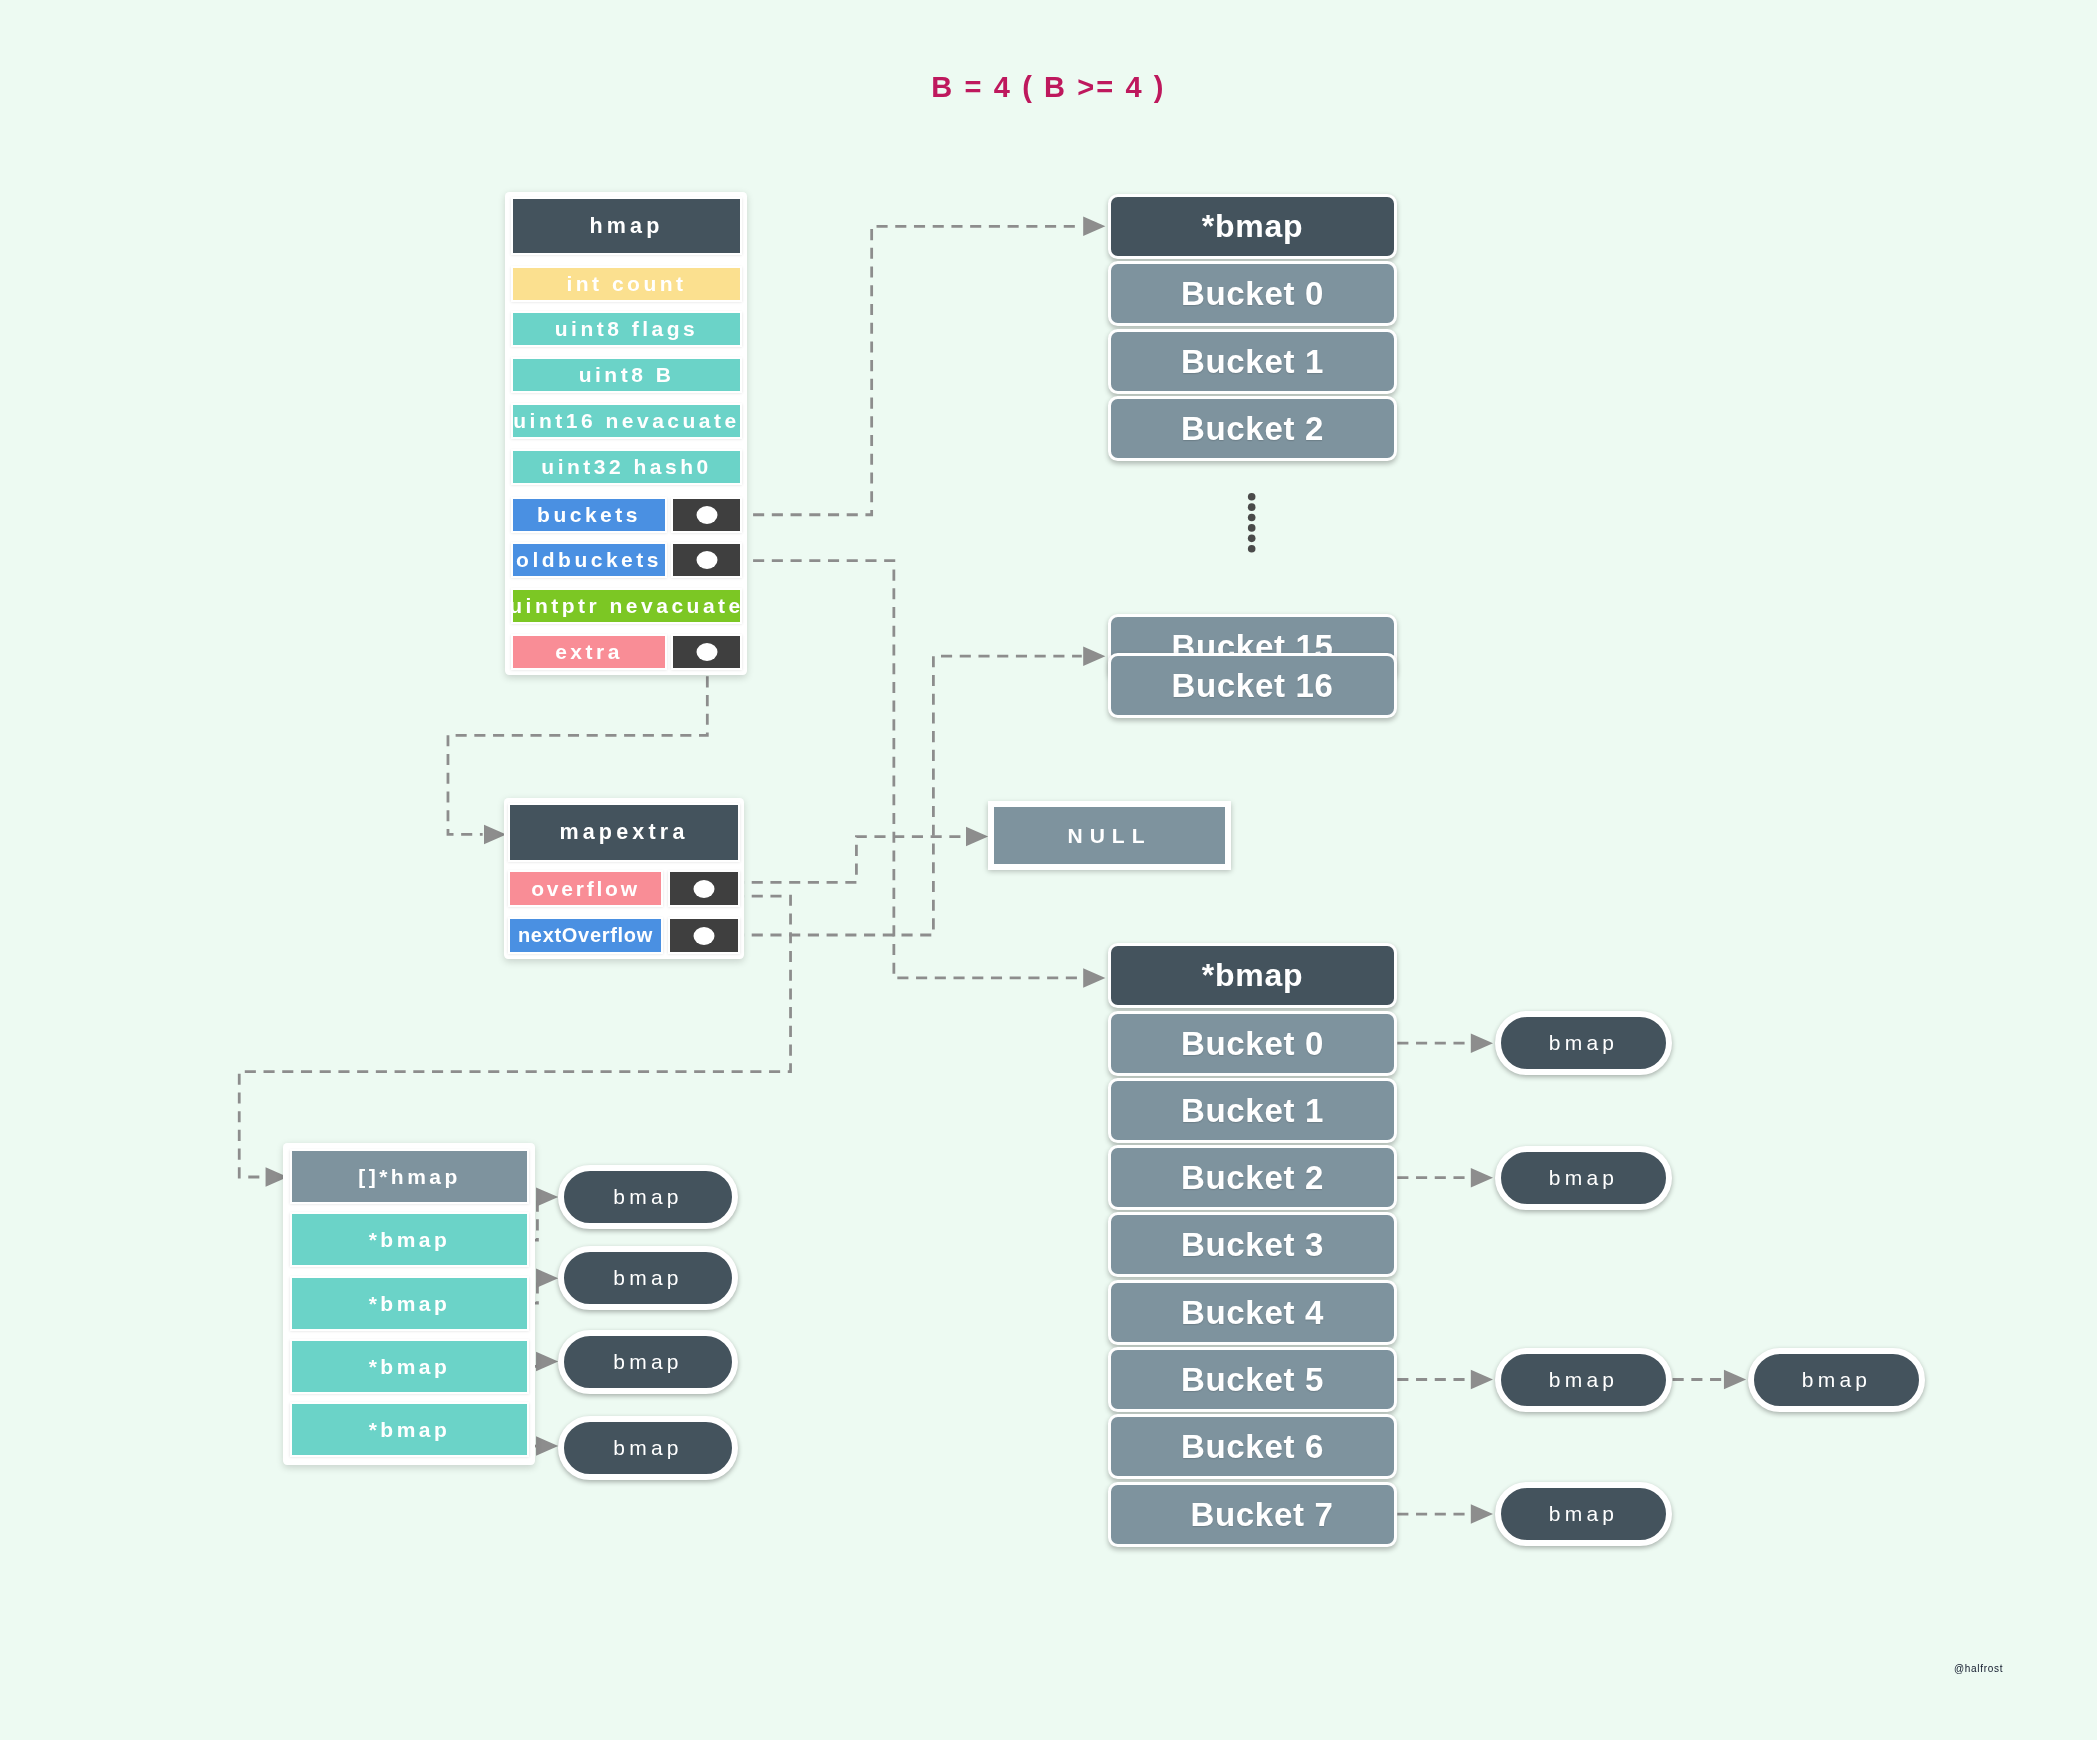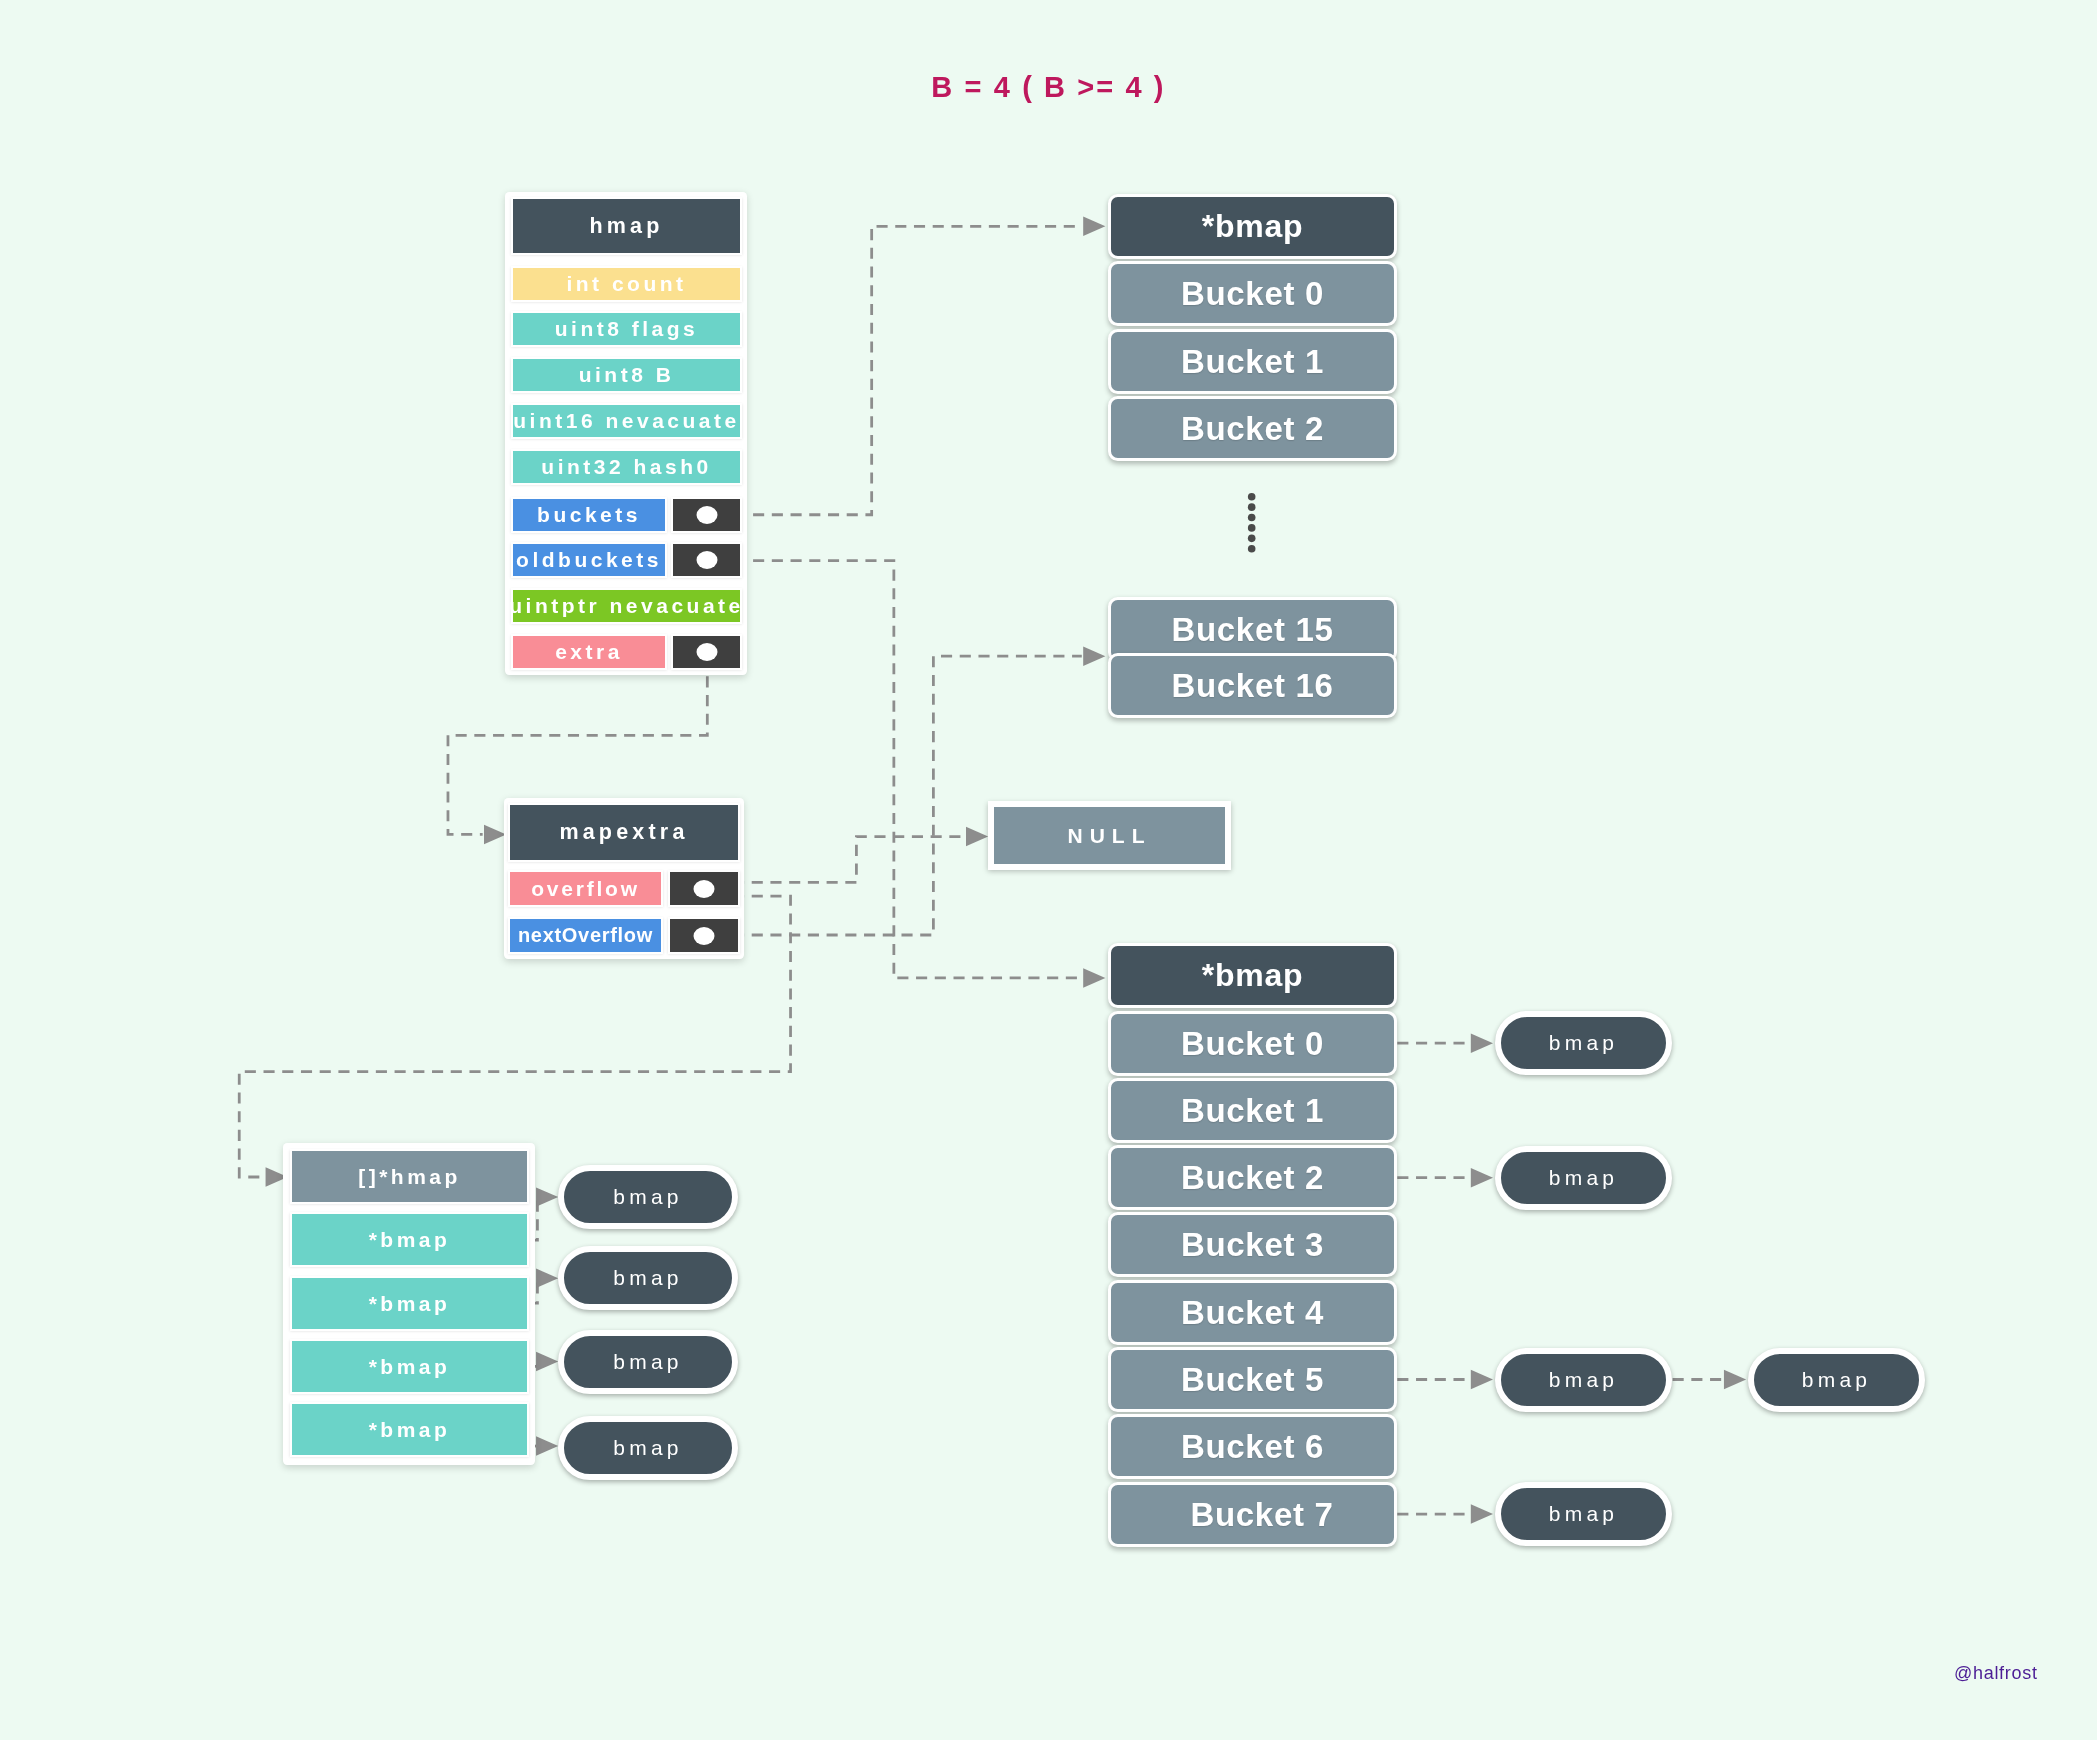--- a/index.html
+++ b/index.html
@@ -134,7 +134,7 @@
 <div class="abs center bucket" style="left:1108px;top:261px;width:289px;height:65px;">Bucket 0</div>
 <div class="abs center bucket" style="left:1108px;top:329px;width:289px;height:65px;">Bucket 1</div>
 <div class="abs center bucket" style="left:1108px;top:396px;width:289px;height:65px;">Bucket 2</div>
-<div class="abs center bucket" style="left:1108px;top:597px;width:289px;height:65px;">Bucket 15</div>
+<div class="abs center bucket" style="left:1108px;top:614px;width:289px;height:65px;">Bucket 15</div>
 <div class="abs center bucket" style="left:1108px;top:653px;width:289px;height:65px;">Bucket 16</div>
 
 <div class="abs card" style="left:504px;top:798px;width:240px;height:161px;"></div>

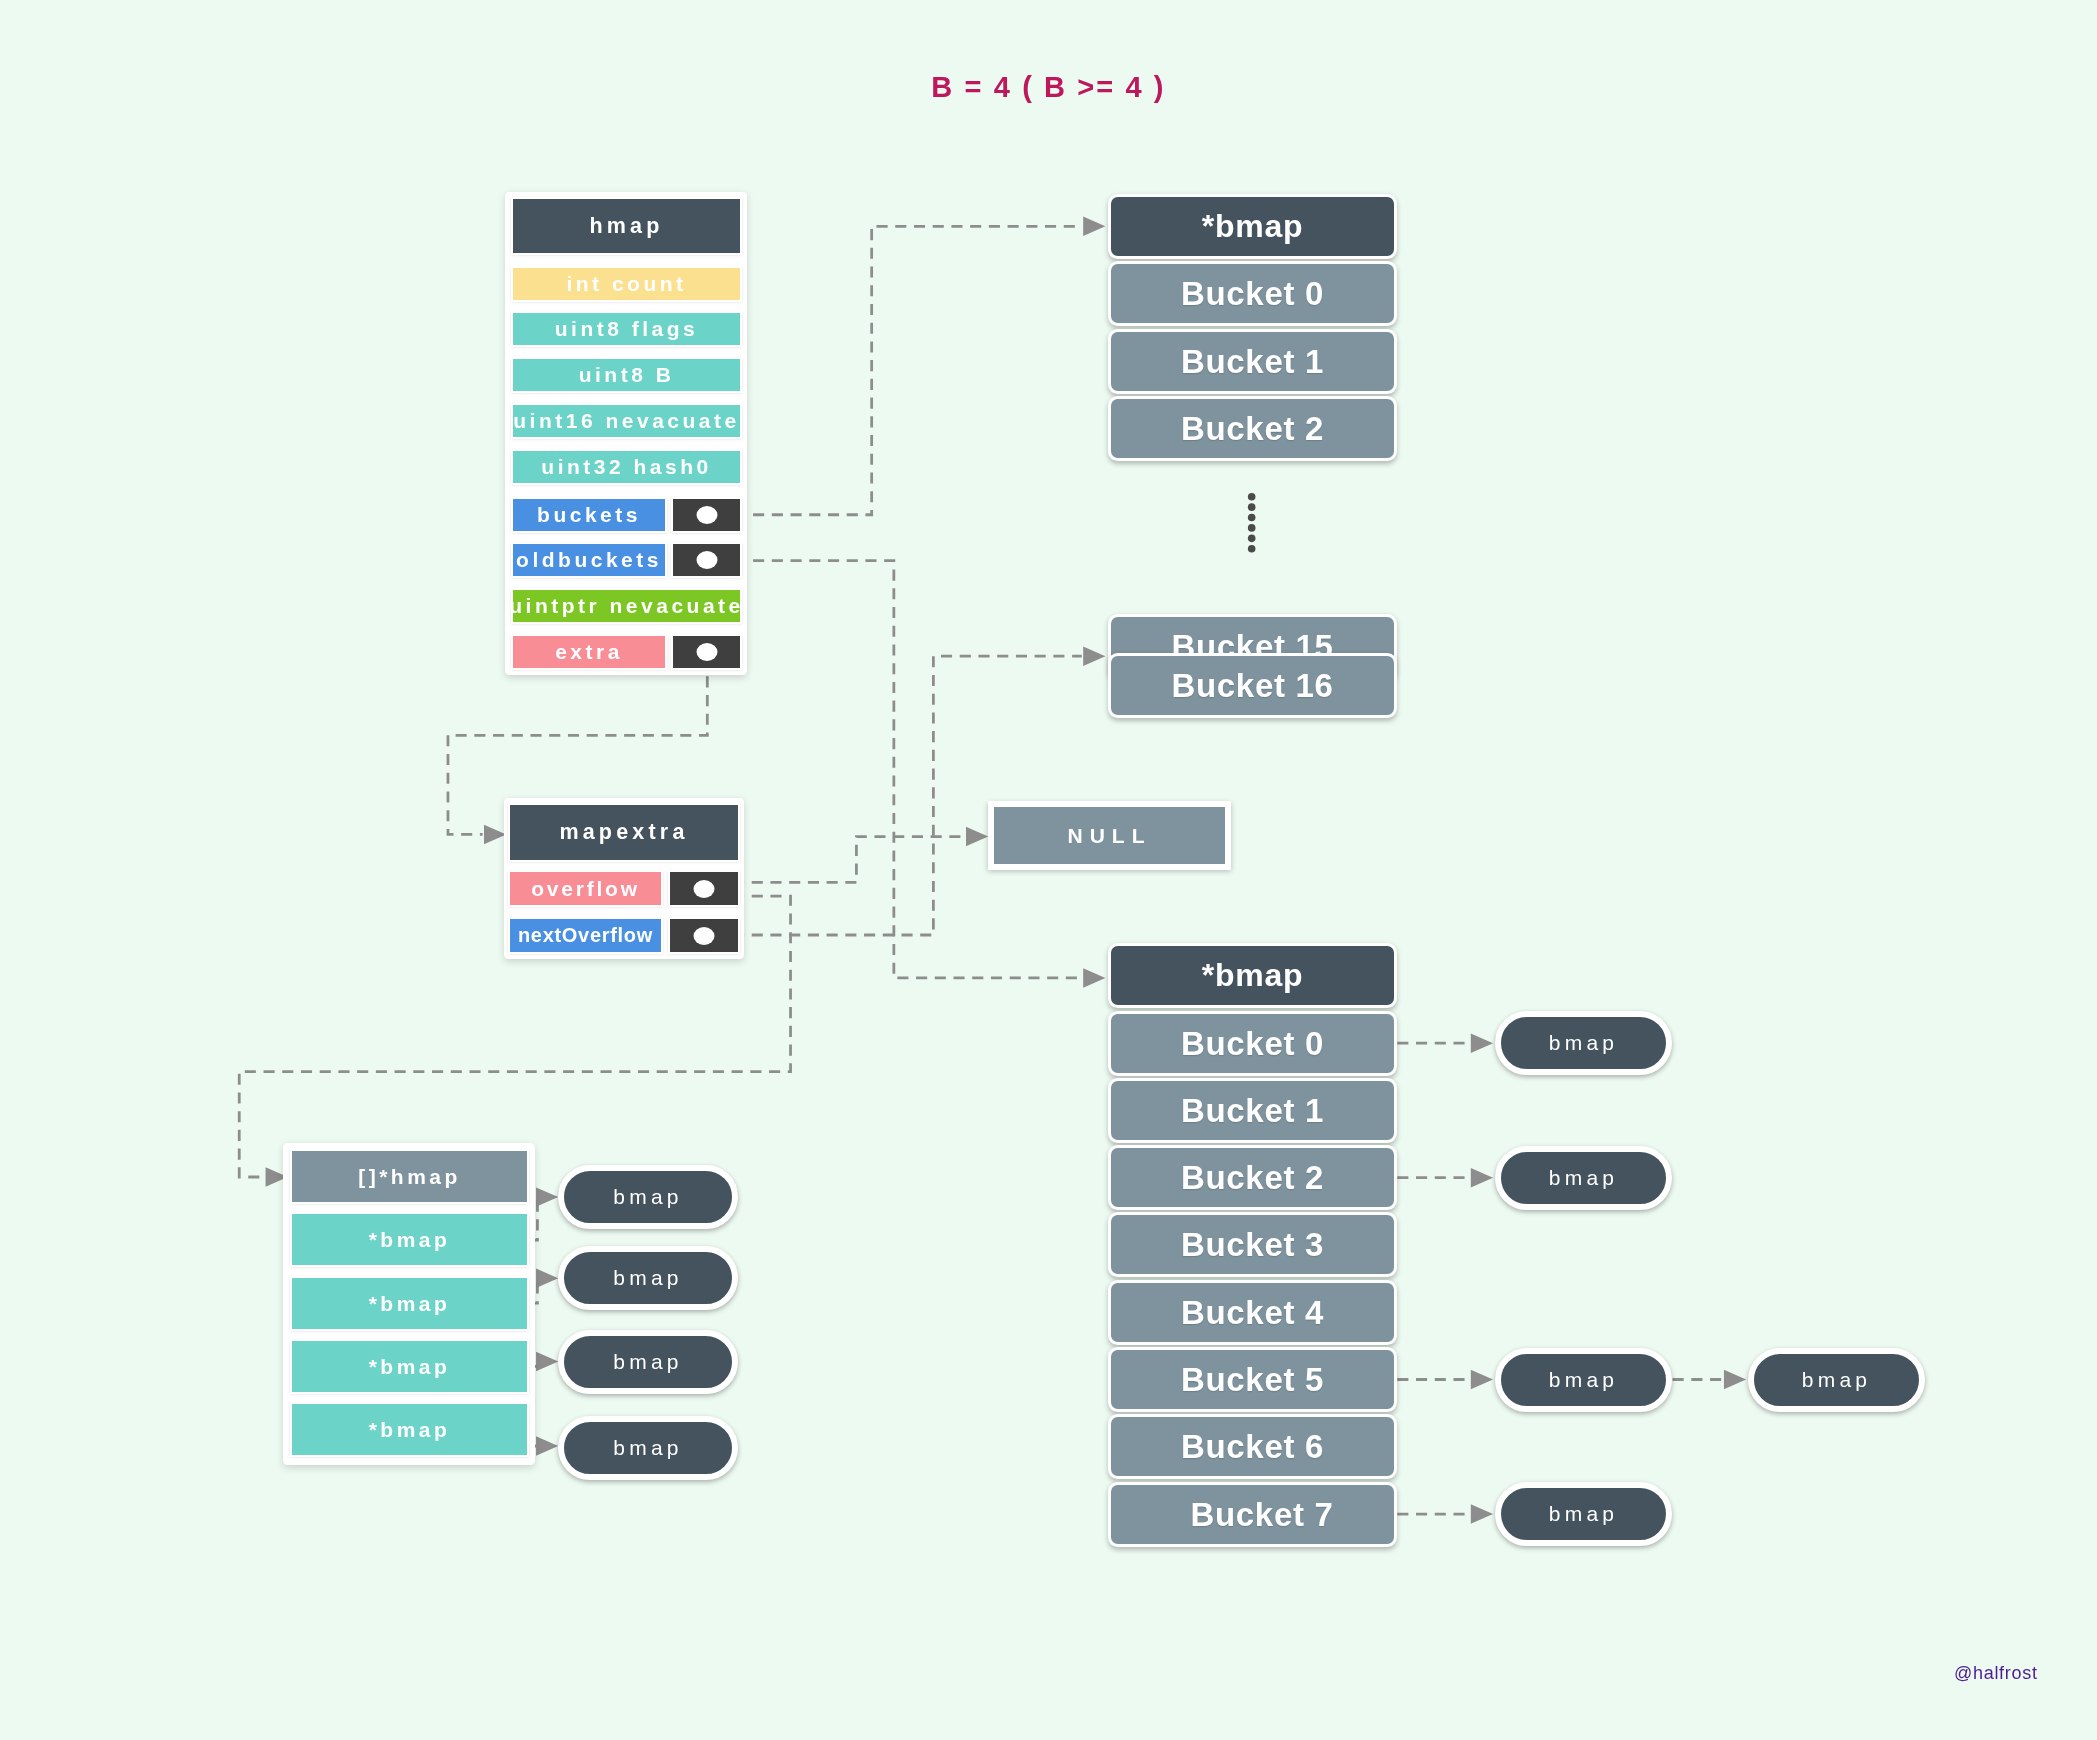--- a/index.html
+++ b/index.html
@@ -50,7 +50,7 @@
     left:0;right:0;top:71px;text-align:center;
     font-size:29px;font-weight:bold;color:#be185d;letter-spacing:2.1px;
   }
-  .watermark{font-size:18px;color:#4c1d95;letter-spacing:0.7px;}
+  .watermark{font-size:10px;color:#0f172a;letter-spacing:0.7px;}
   svg.wires{position:absolute;left:0;top:0;pointer-events:none;}
 </style>
 </head>

